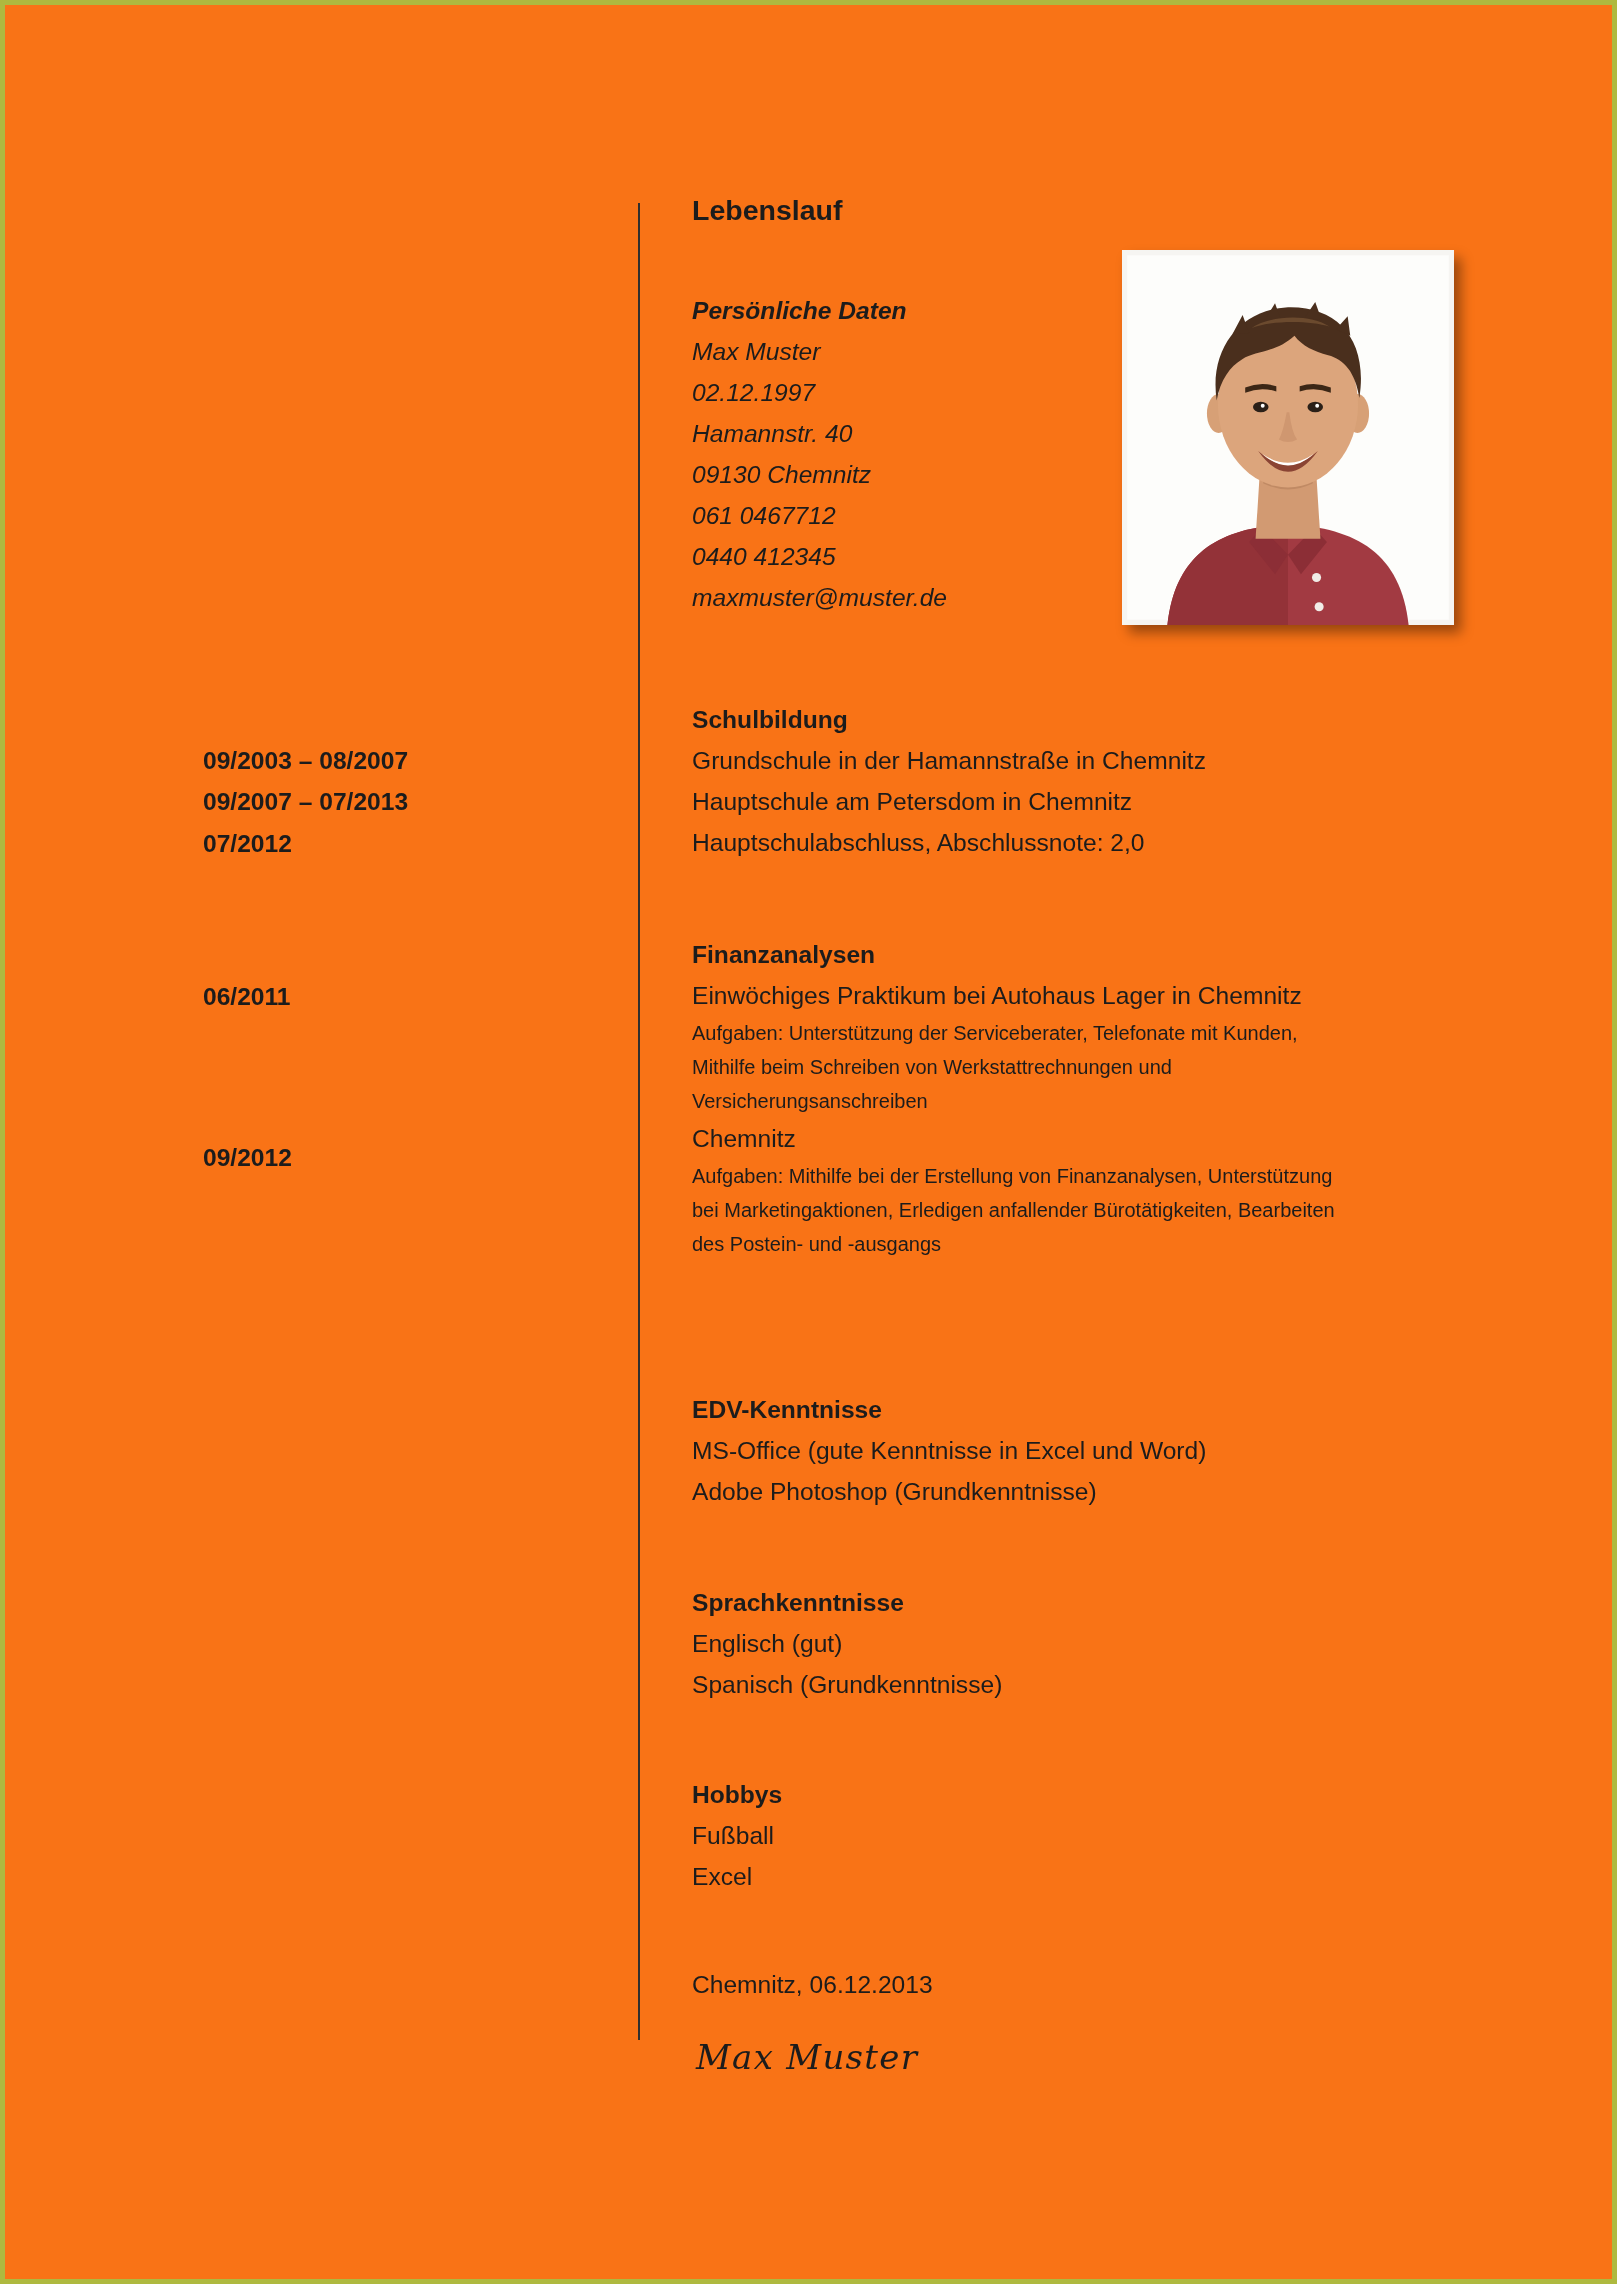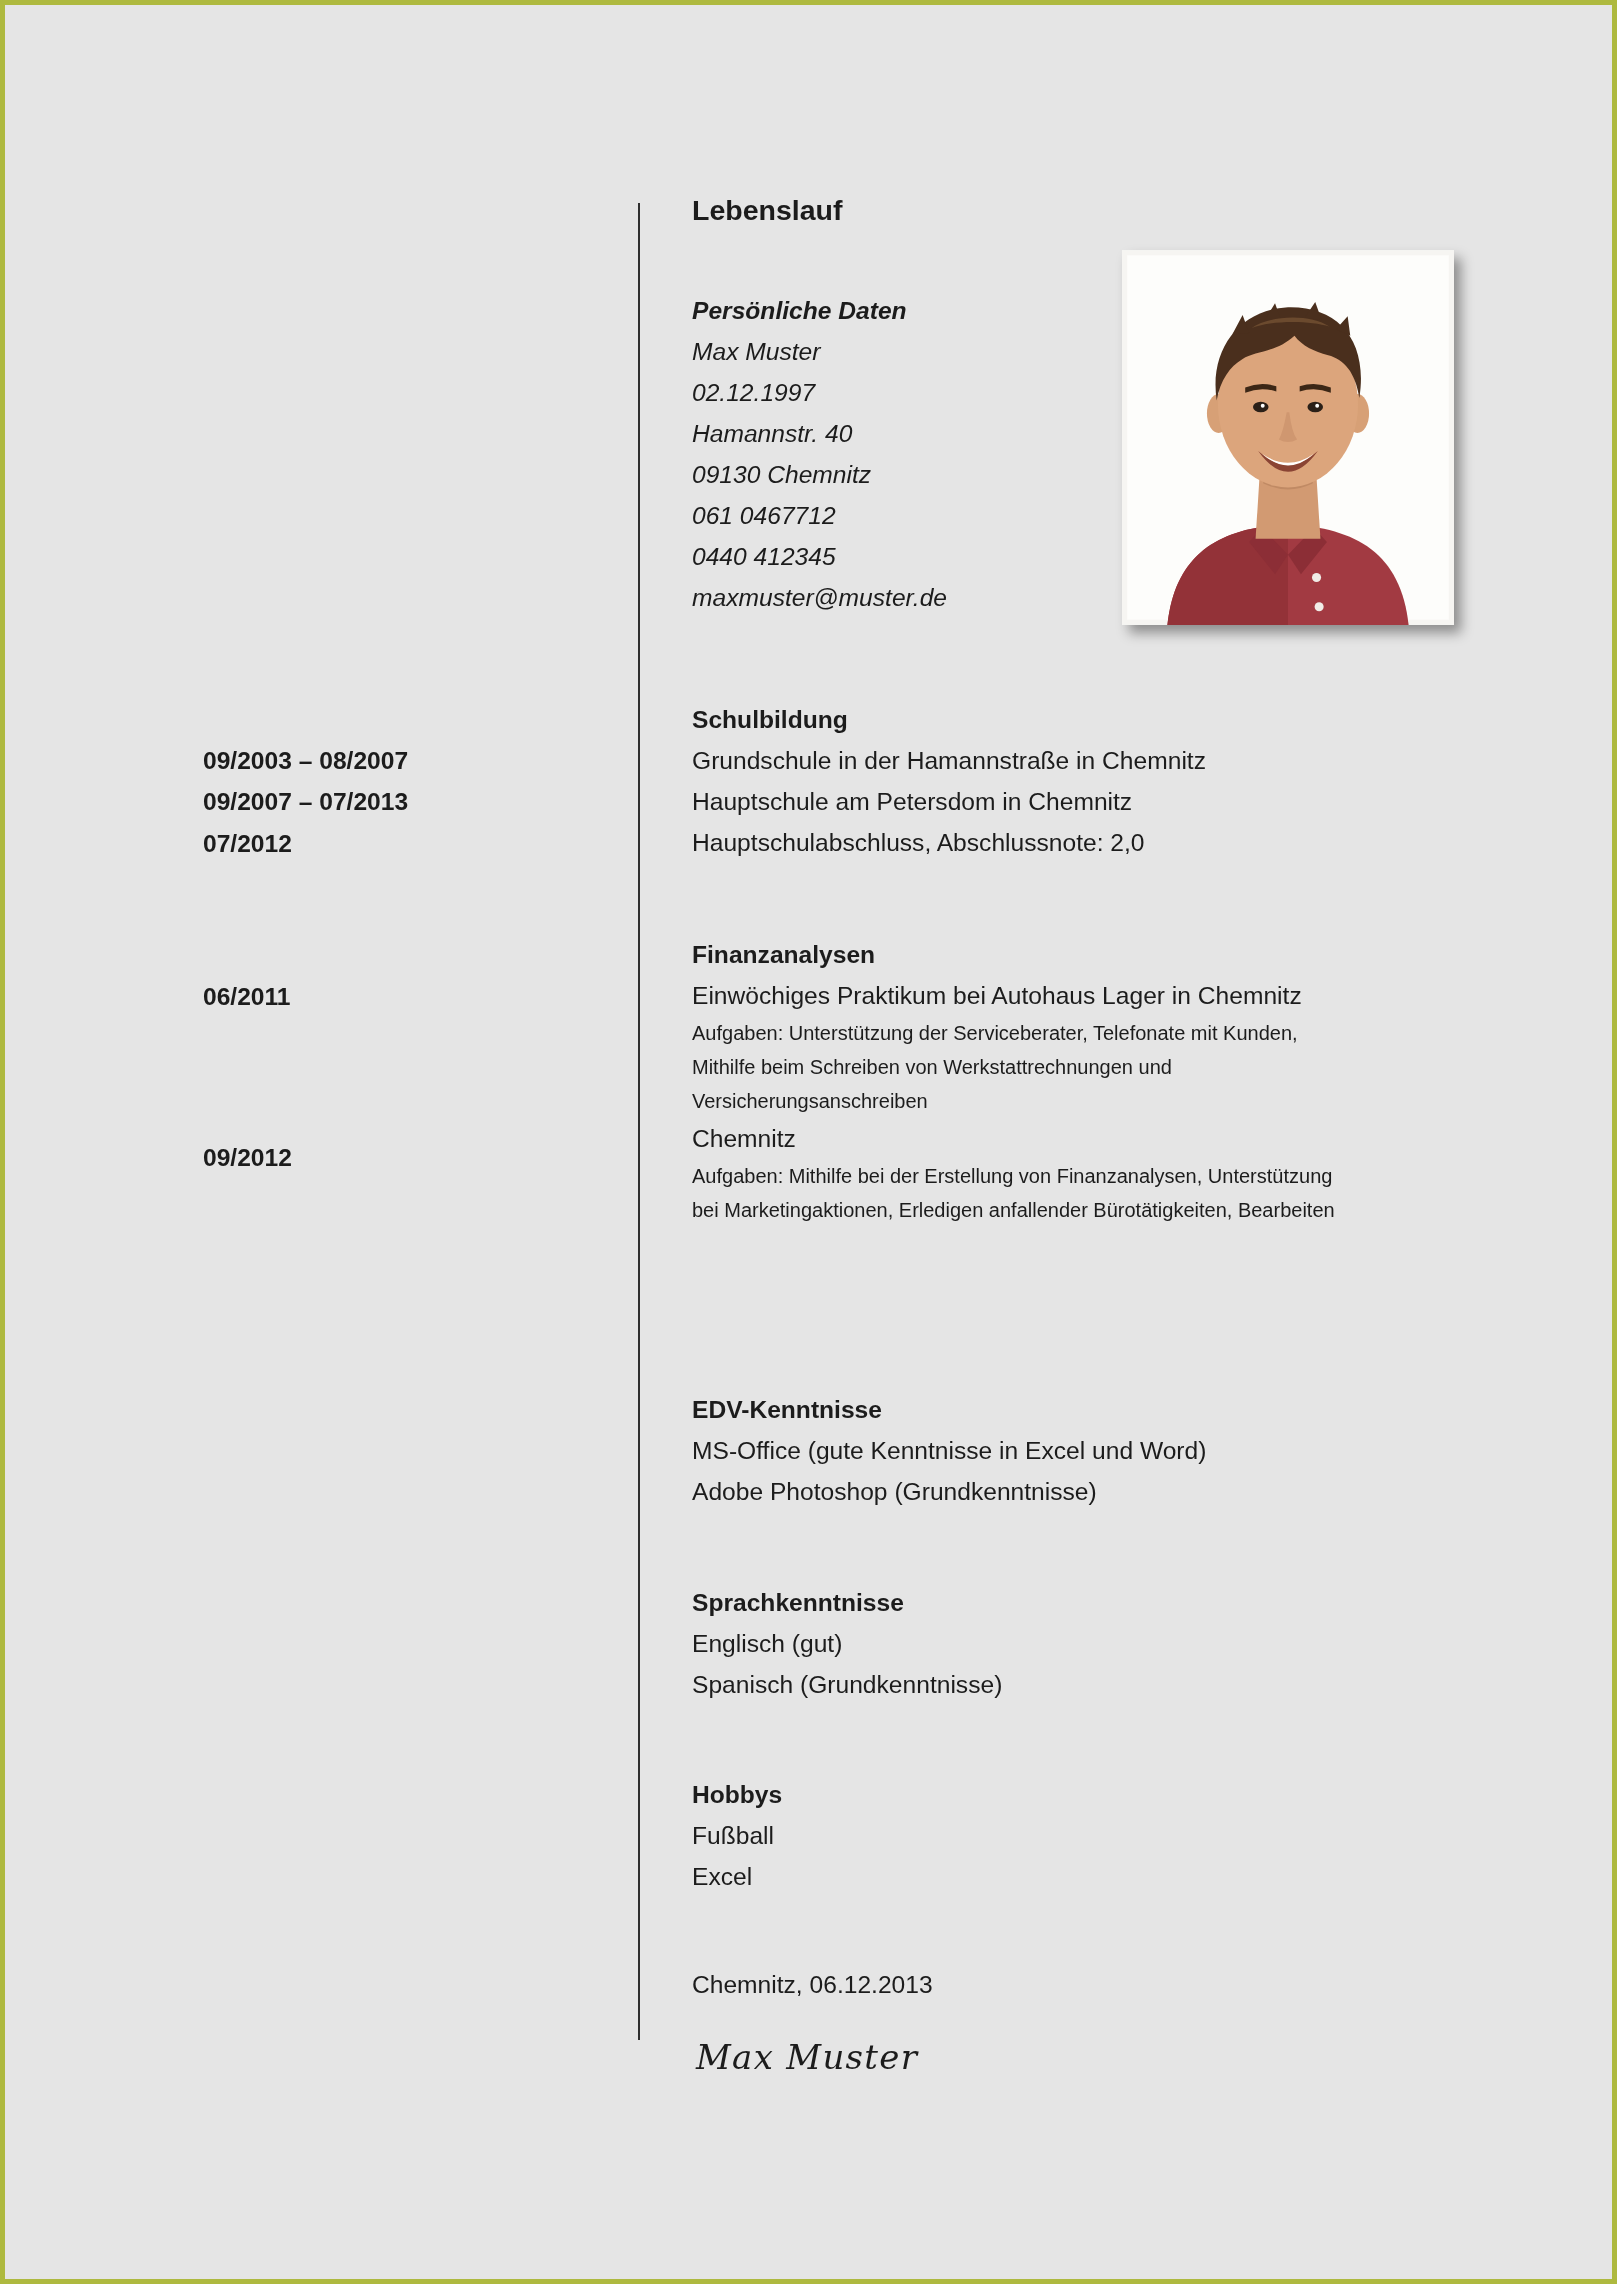--- a/index.html
+++ b/index.html
@@ -7,7 +7,7 @@
     position:relative;
     width:1617px; height:2284px;
     box-sizing:border-box;
-    background:#e5e5e5;
+    background:#f97316;
     border:5.8px solid var(--accent, #aeb93f);
     font-family:"Liberation Sans", sans-serif;
     color:#1c1c1c;

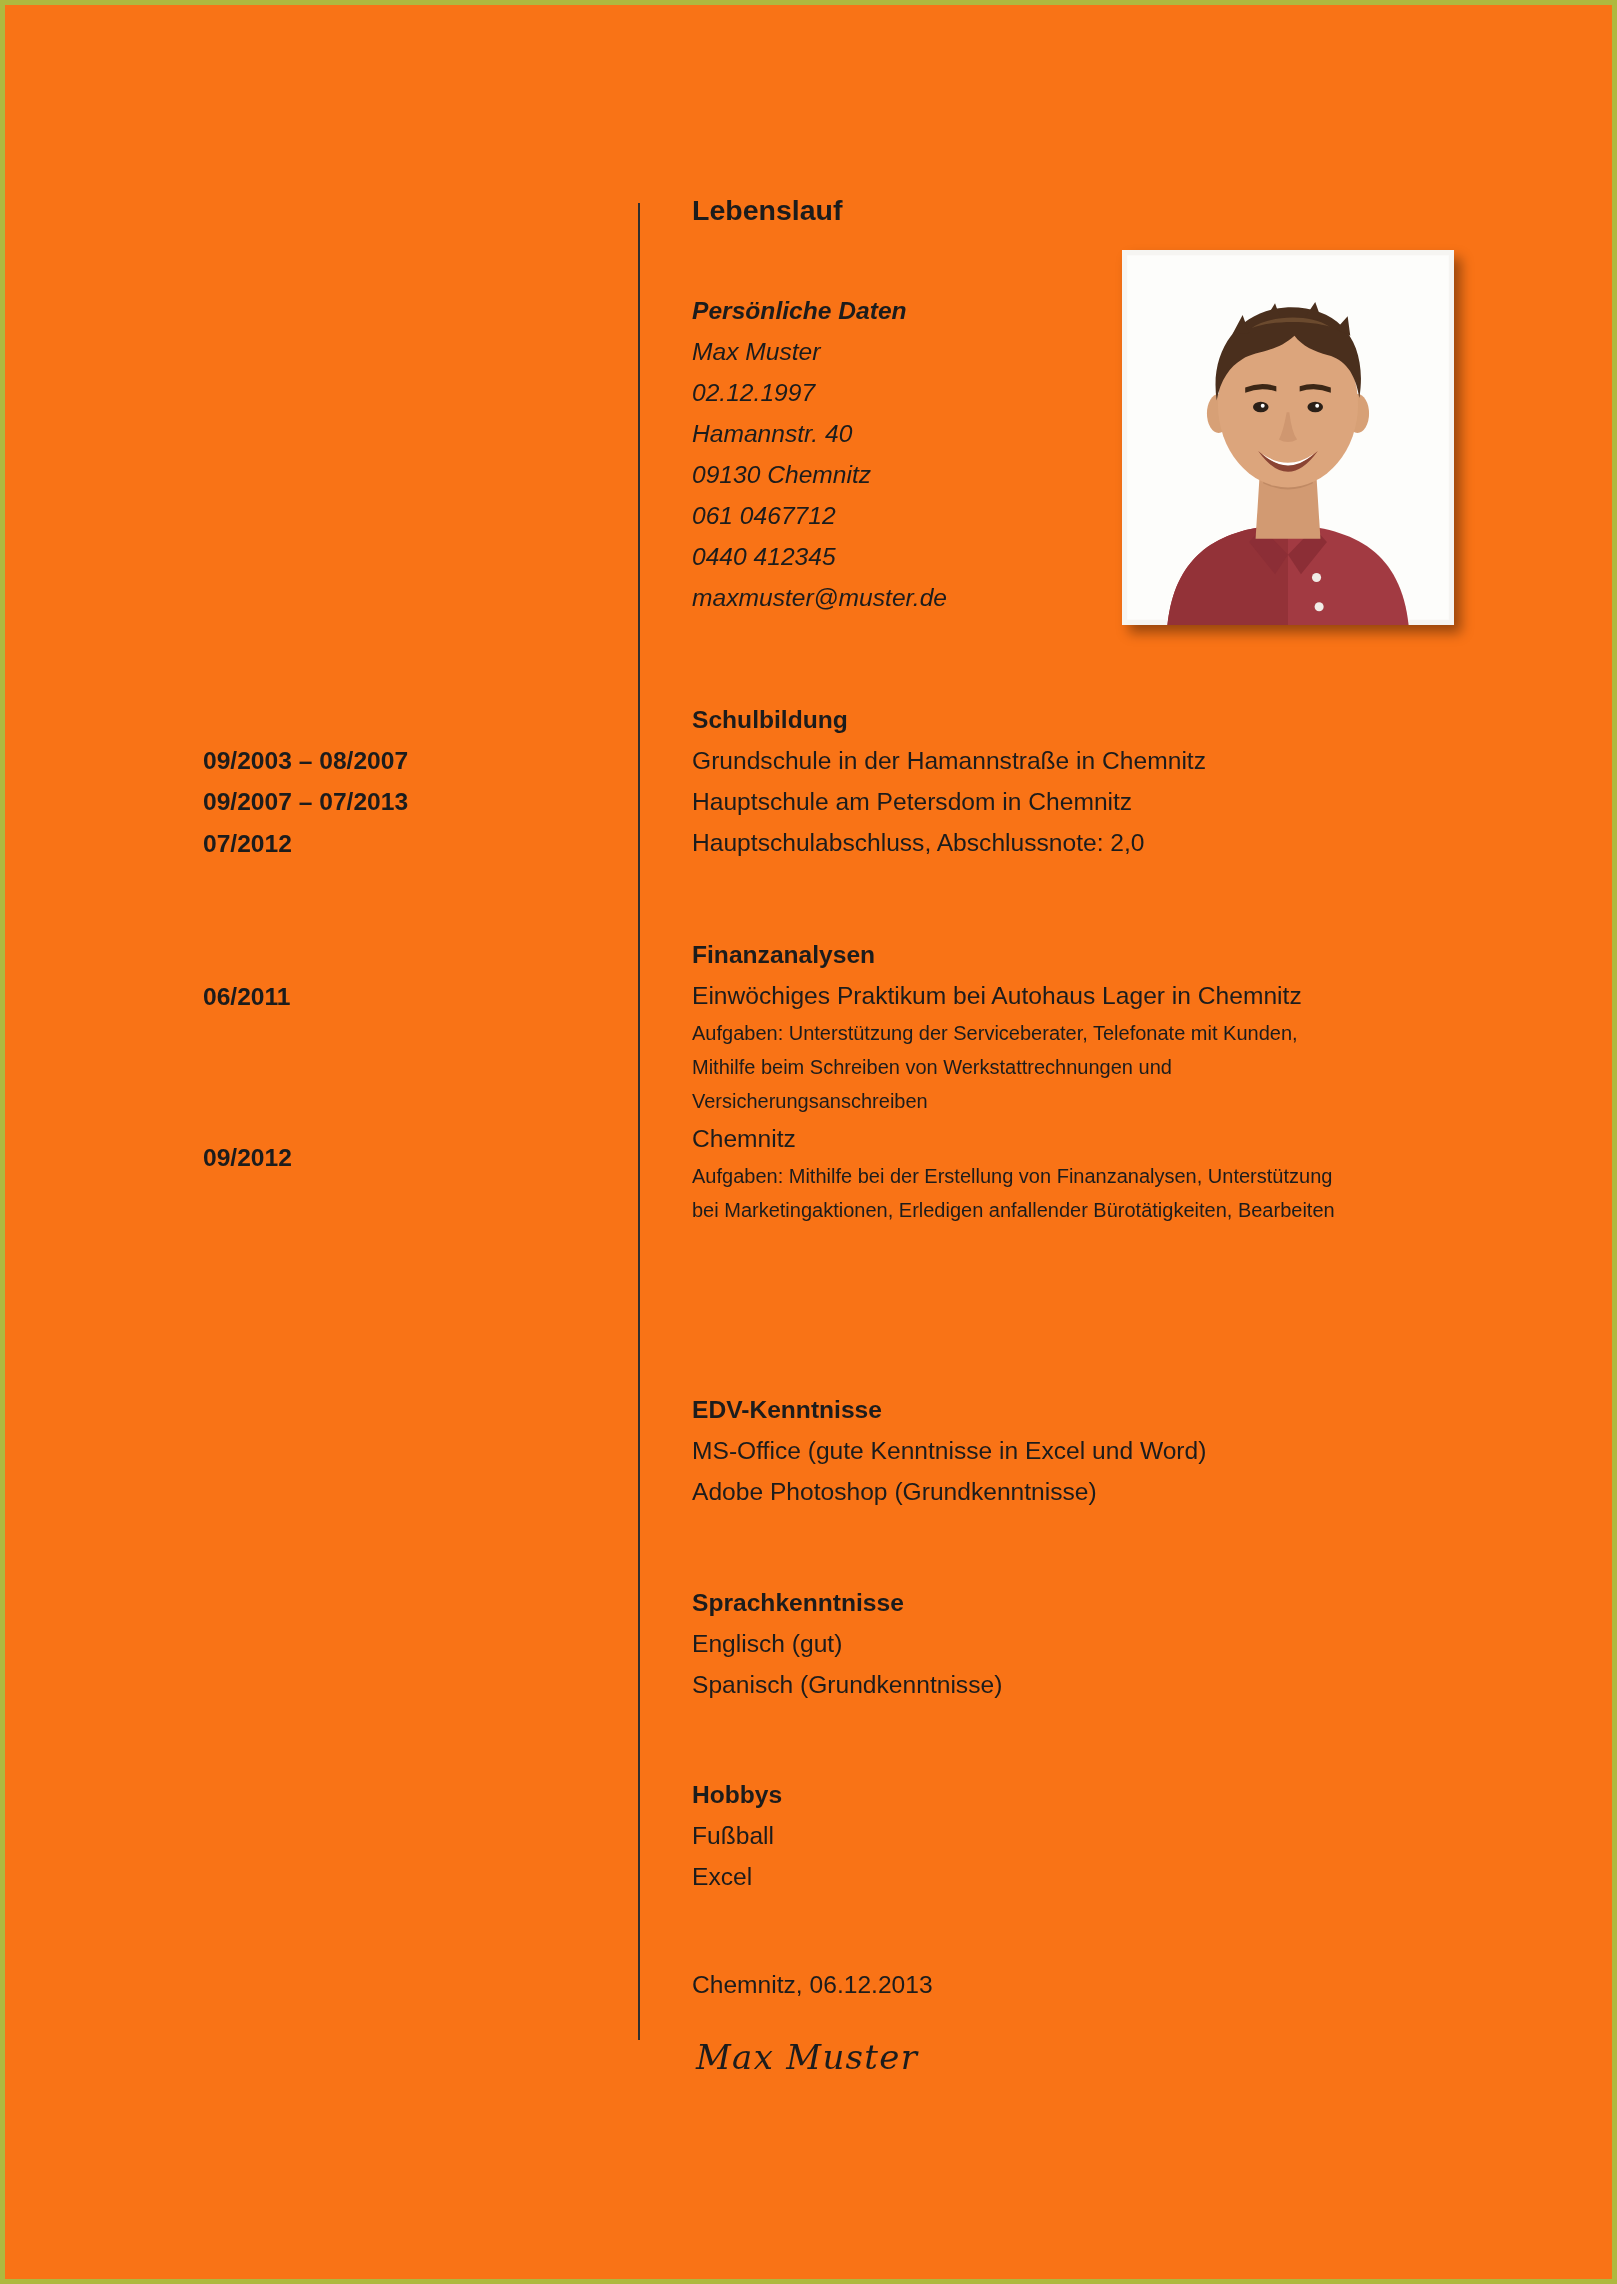--- a/index.html
+++ b/index.html
@@ -128,6 +128,7 @@
     <div class="body-text">Chemnitz</div>
     <div class="small-text">Aufgaben: Mithilfe bei der Erstellung von Finanzanalysen, Unterstützung</div>
     <div class="small-text">bei Marketingaktionen, Erledigen anfallender Bürotätigkeiten, Bearbeiten</div>
+    <div class="small-text">des Postein- und -ausgangs</div>
   </div>
 
   <div class="sec body-text" style="left:687px; top:1384px;">

